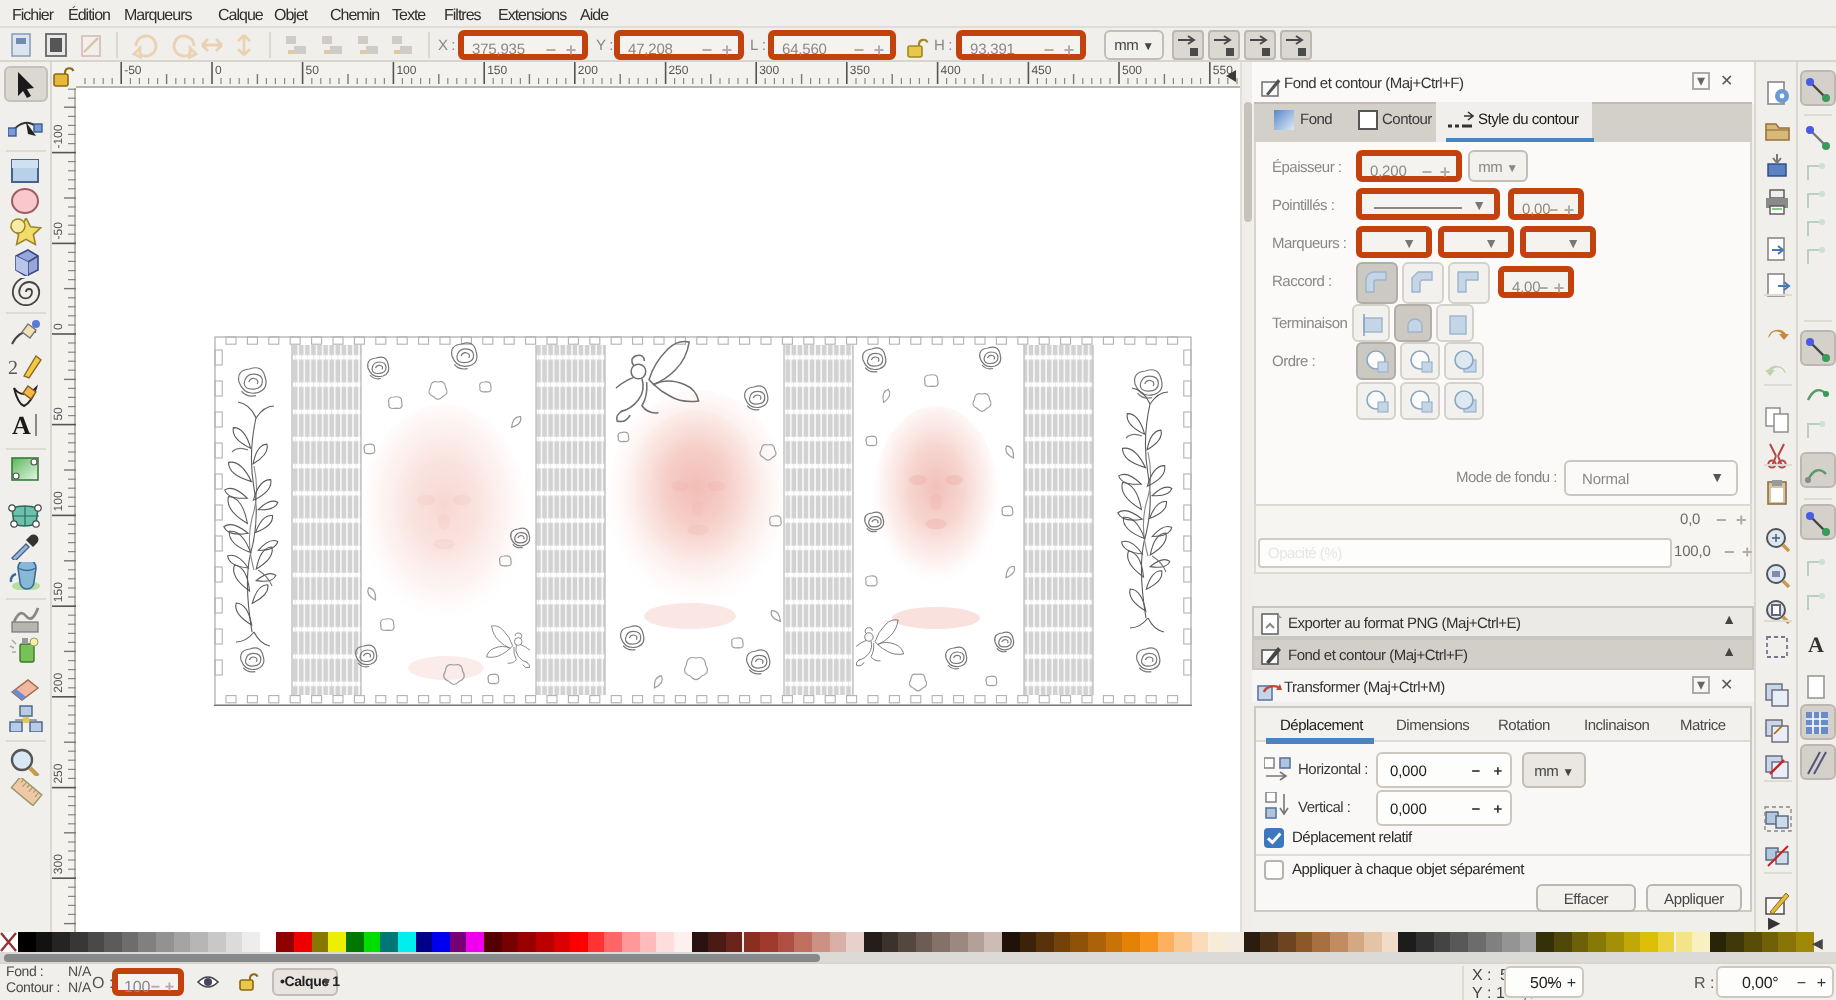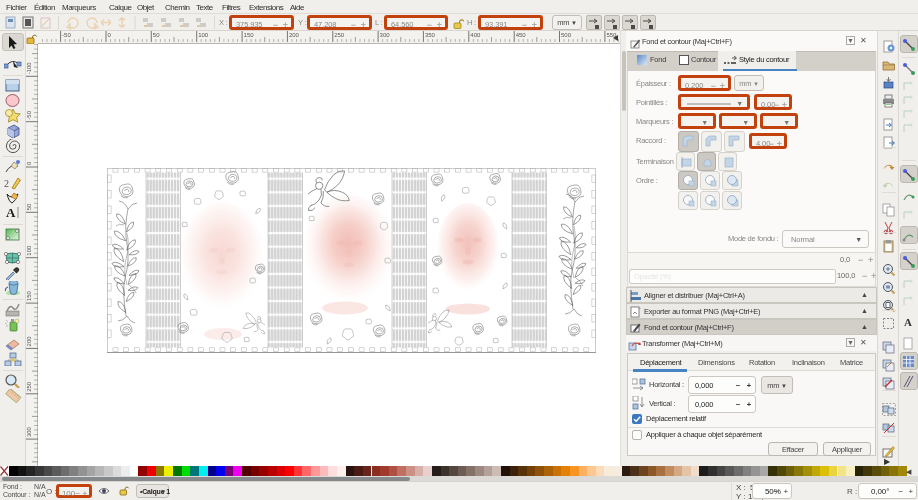--- a/index.html
+++ b/index.html
@@ -1025,15 +1025,6 @@
     <span class="abs" style="left:211px;top:240px;font-size:7.5px;letter-spacing:-0.1px;color:#6a6a6a">100,0</span>
     <span class="spin abs" style="left:236px;top:240px">−</span>
     <span class="spin abs" style="left:245px;top:240px">+</span>
-    <div class="abs" style="left:0px;top:256px;width:251px;height:16px;background:#eceae6;border:1px solid #c9c5bf">
-      <svg width="12" height="12" style="position:absolute;left:3px;top:2px">
-        <rect x="1" y="2" width="7" height="3" fill="#7a9cc8"></rect>
-        <rect x="1" y="7" width="10" height="3" fill="#4a76ac"></rect>
-        <line x1="1" y1="0" x2="1" y2="12" stroke="#555" stroke-width="1"></line>
-      </svg>
-      <span style="position:absolute;left:17px;top:3px;font-size:7.5px;letter-spacing:-0.25px;color:#333">Aligner et distribuer (Maj+Ctrl+A)</span>
-      <span style="position:absolute;right:8px;top:3px;font-size:7px;color:#444">▲</span>
-    </div>
     <div class="abs" style="left:0px;top:272px;width:251px;height:16px;background:#eceae6;border:1px solid #c9c5bf">
       <svg width="12" height="12" style="position:absolute;left:3px;top:2px">
         <rect x="1" y="1" width="8" height="10" fill="#fff" stroke="#666" stroke-width="0.8"></rect>

